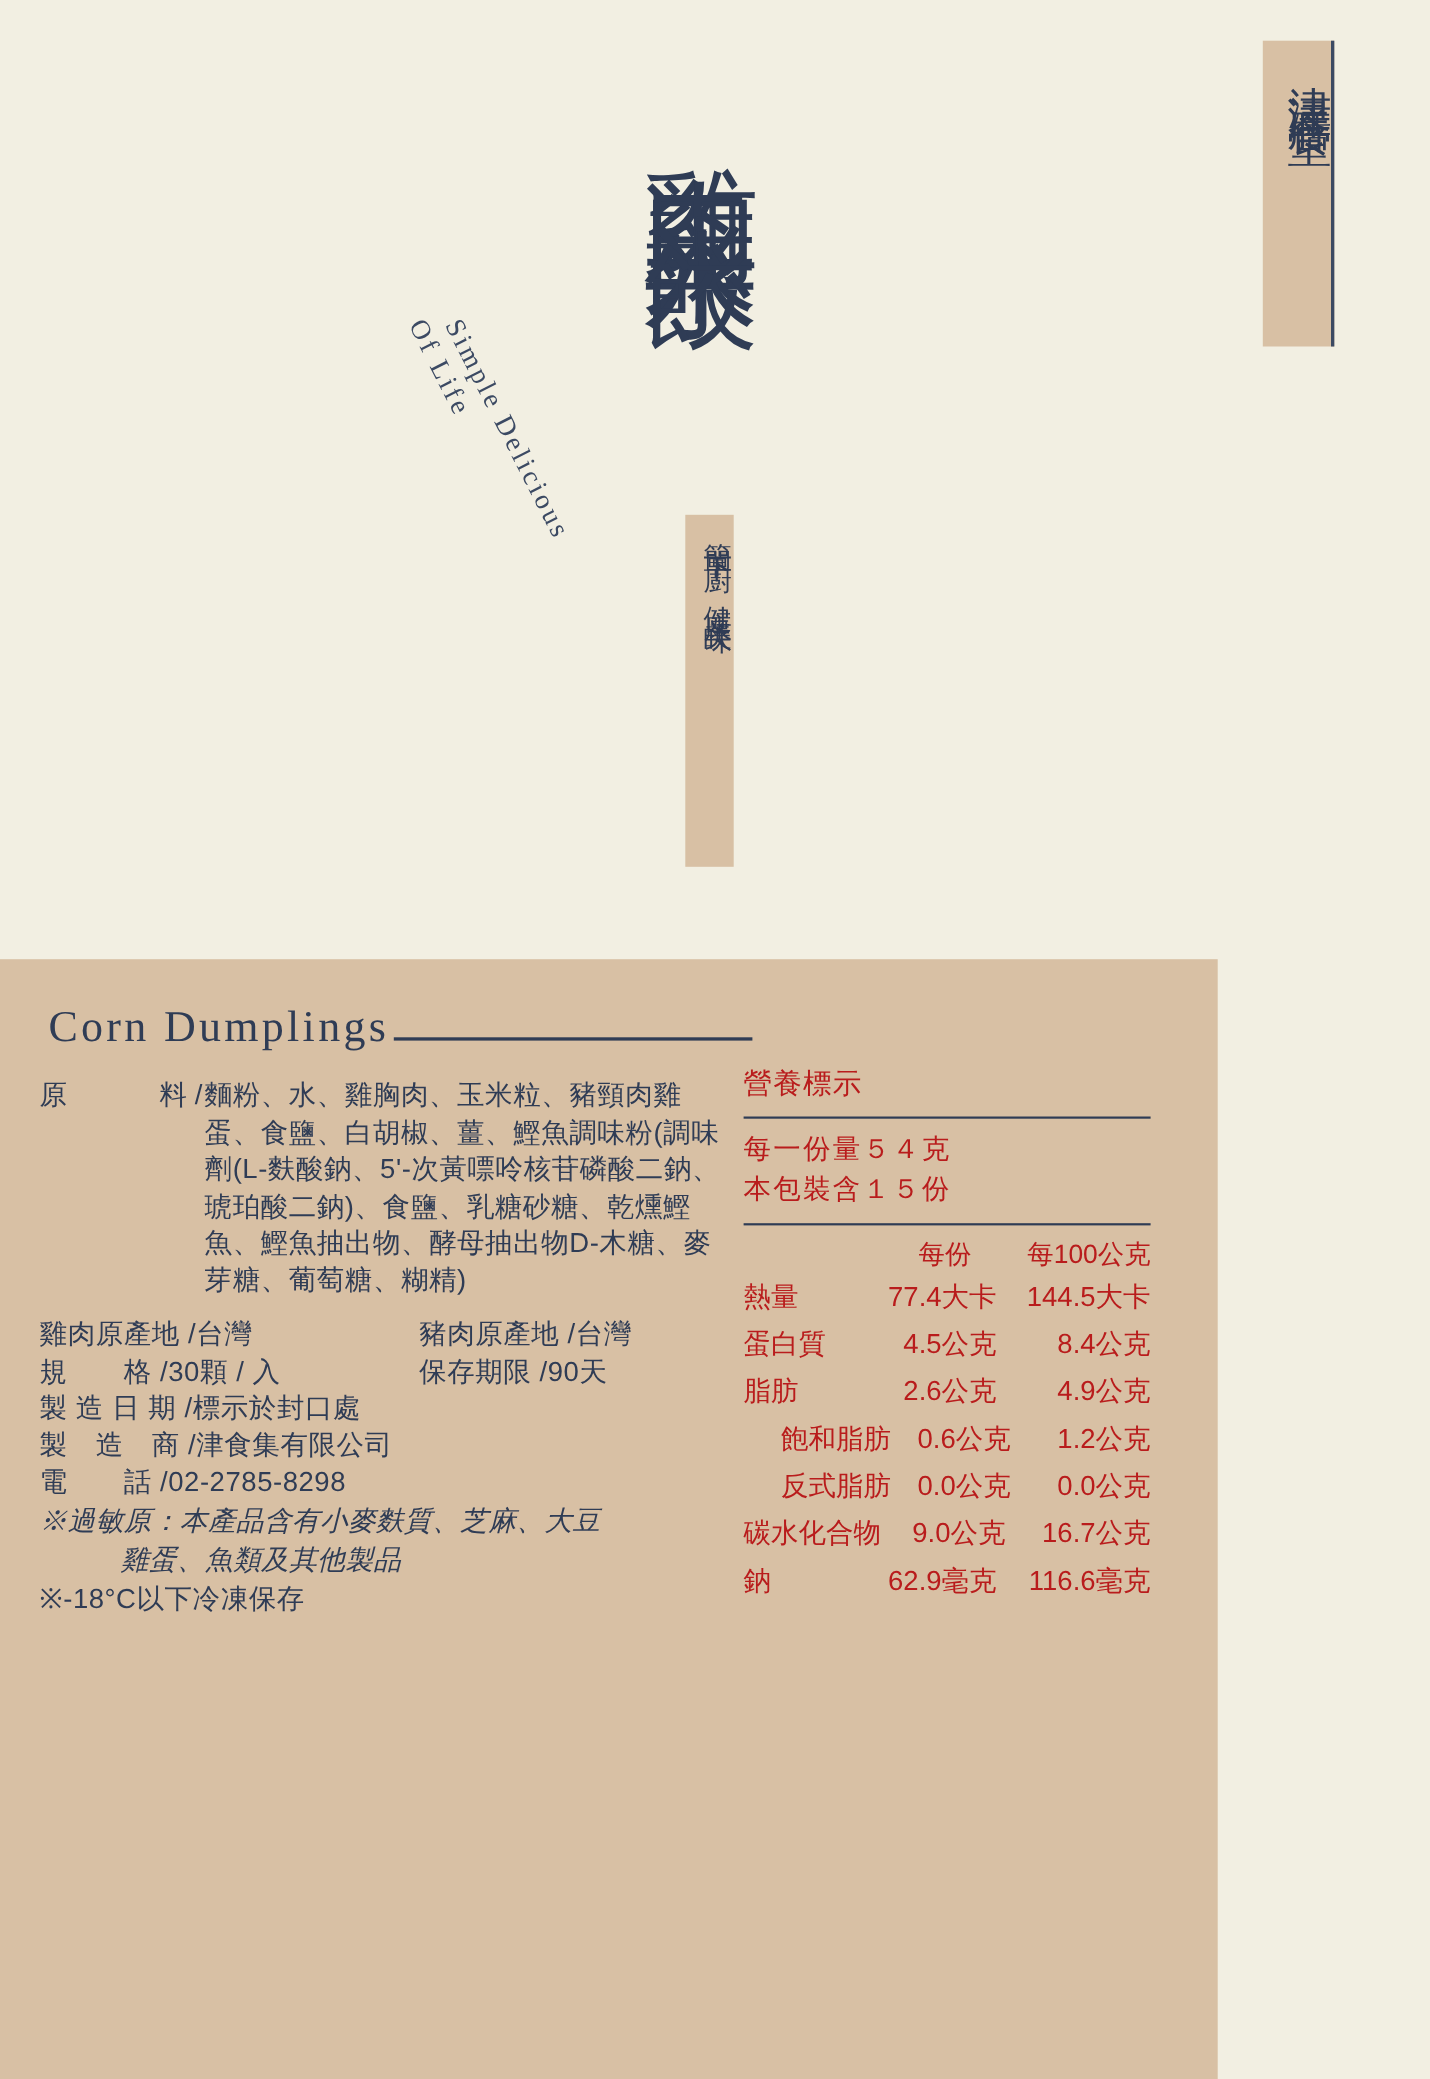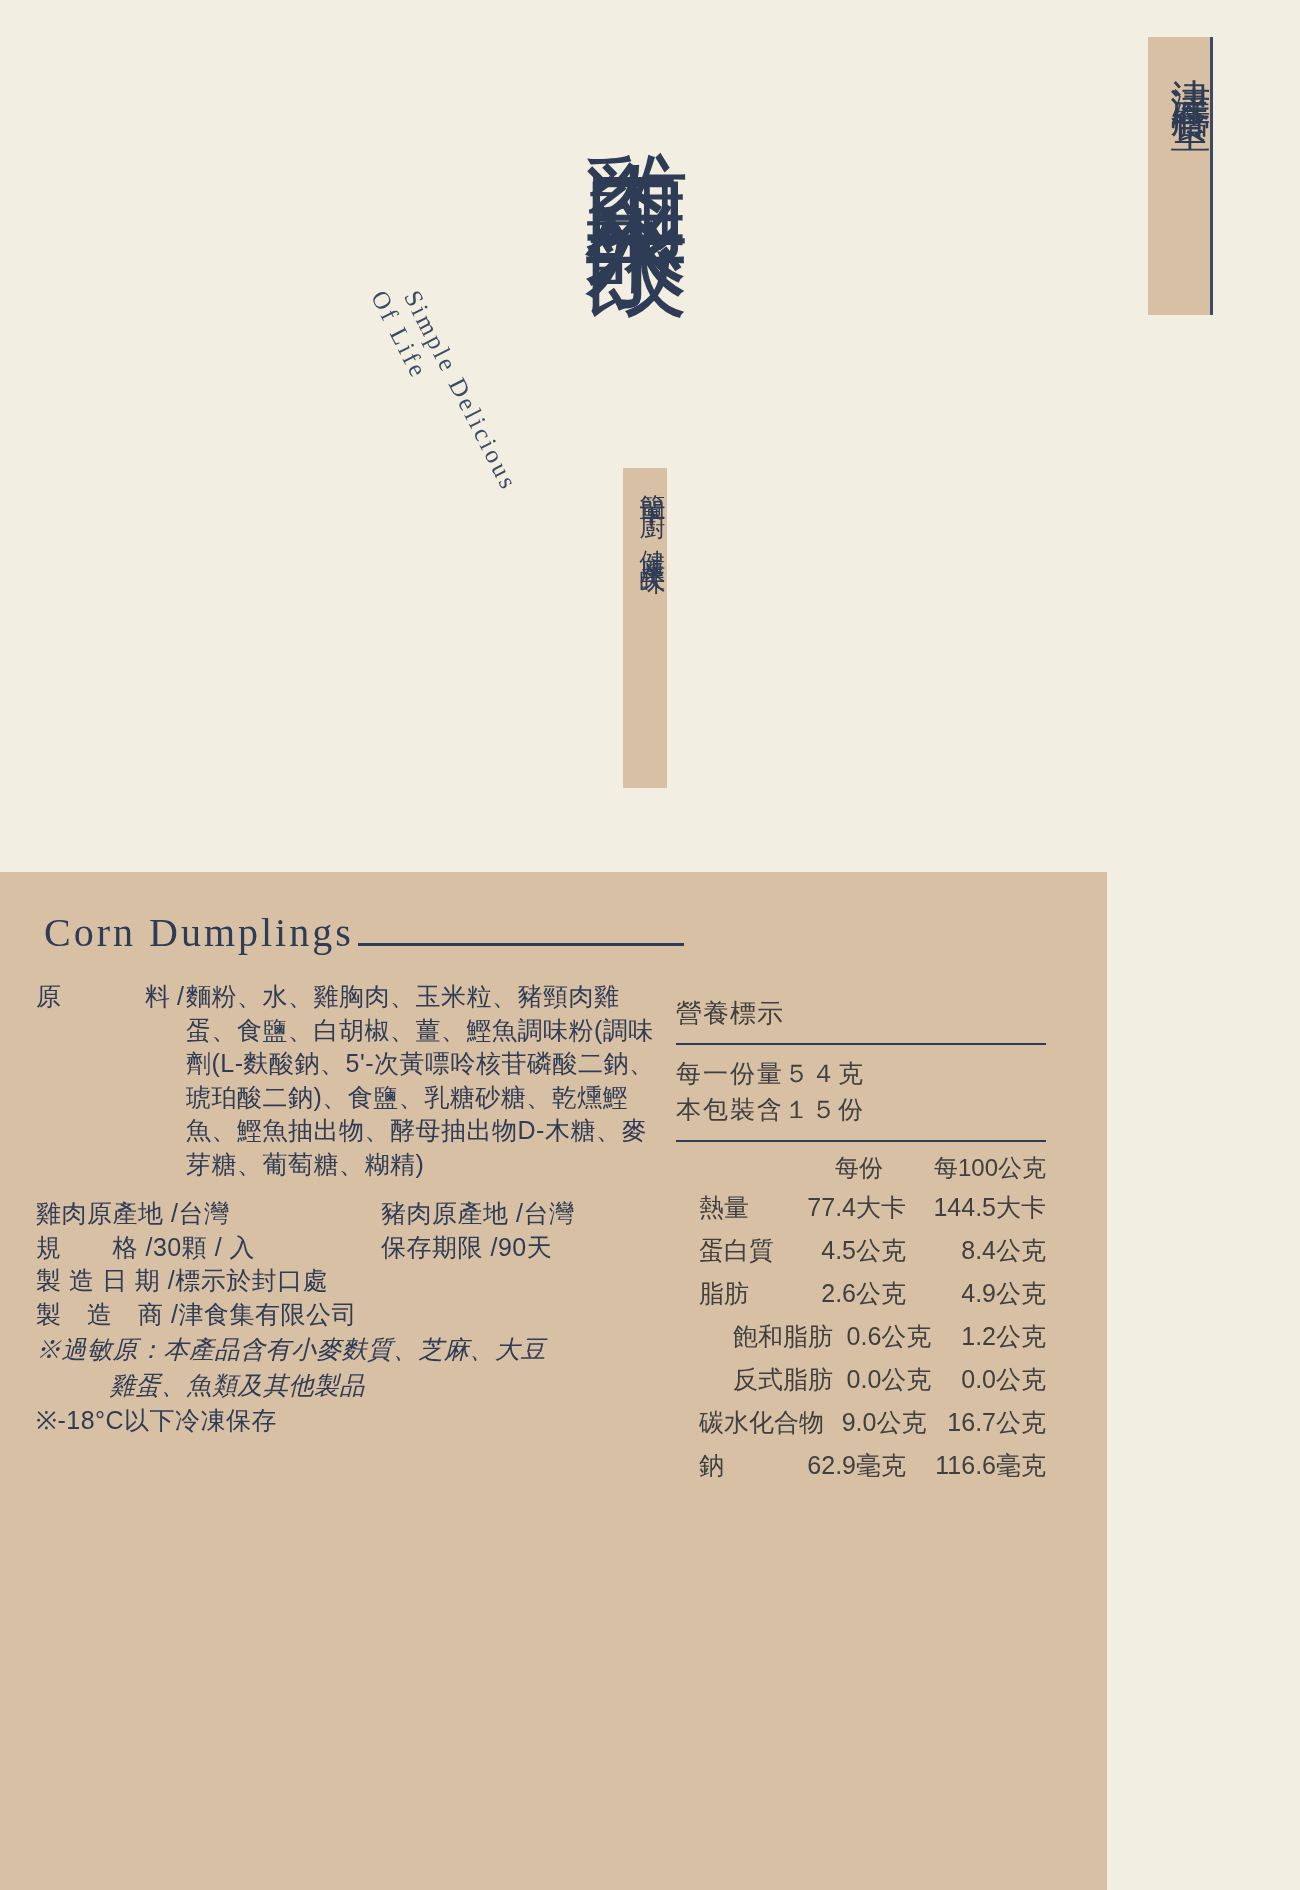--- a/index.html
+++ b/index.html
@@ -202,9 +202,9 @@
   #right-col {
     position: absolute;
     left: 676px;
-    top: 124px;
+    top: 96px;
     width: 370px;
-    color: #404040;
+    color: #b91c1c;
   }
   #nutri-title {
     font-size: 26px;

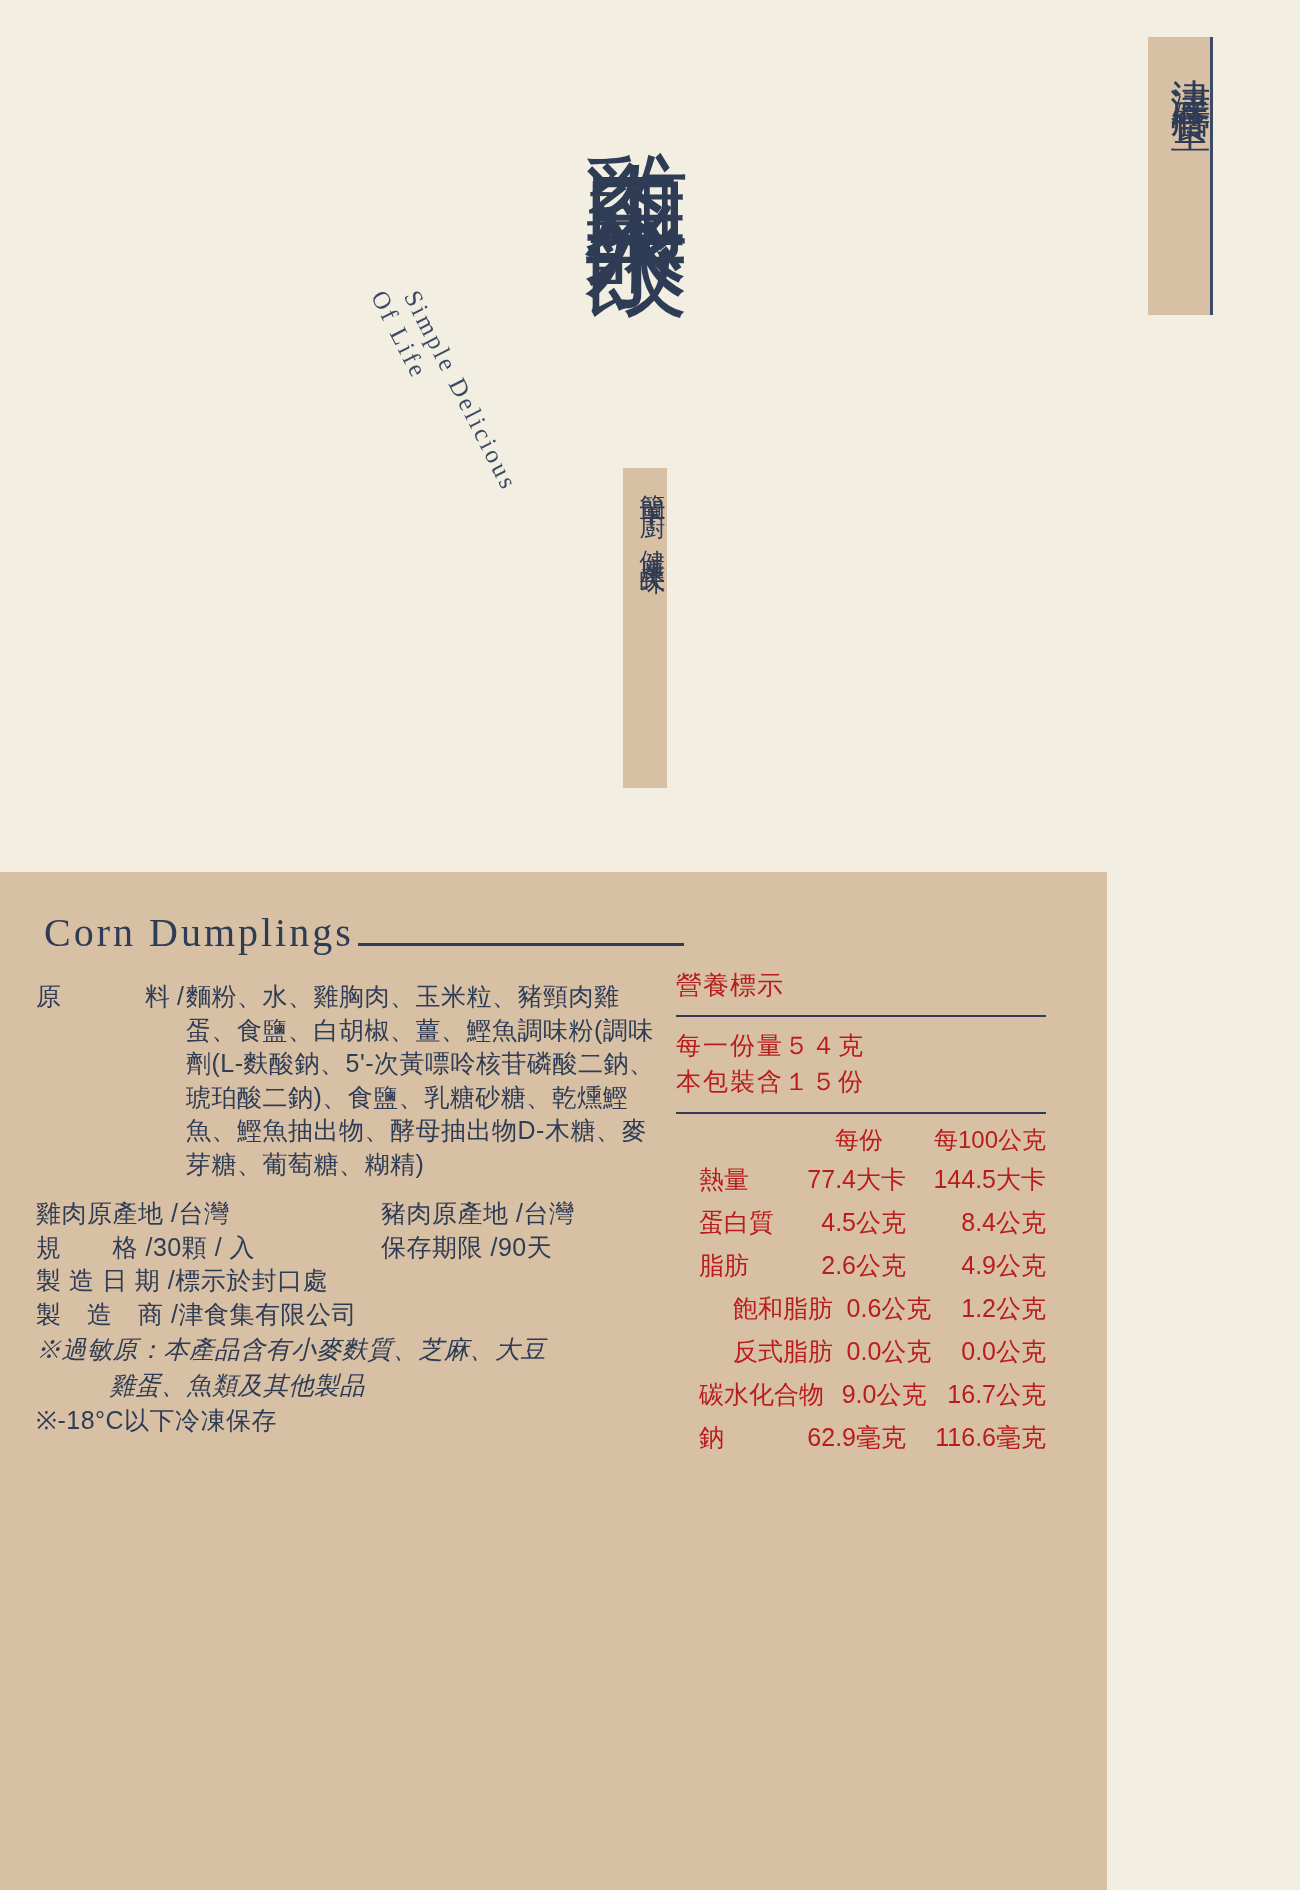--- a/index.html
+++ b/index.html
@@ -236,7 +236,6 @@
     font-size: 25px;
     line-height: 1.0;
     padding: 9px 0;
-    margin-left: 23px;
   }
   .nutri-row .n-name {
     flex: 1;

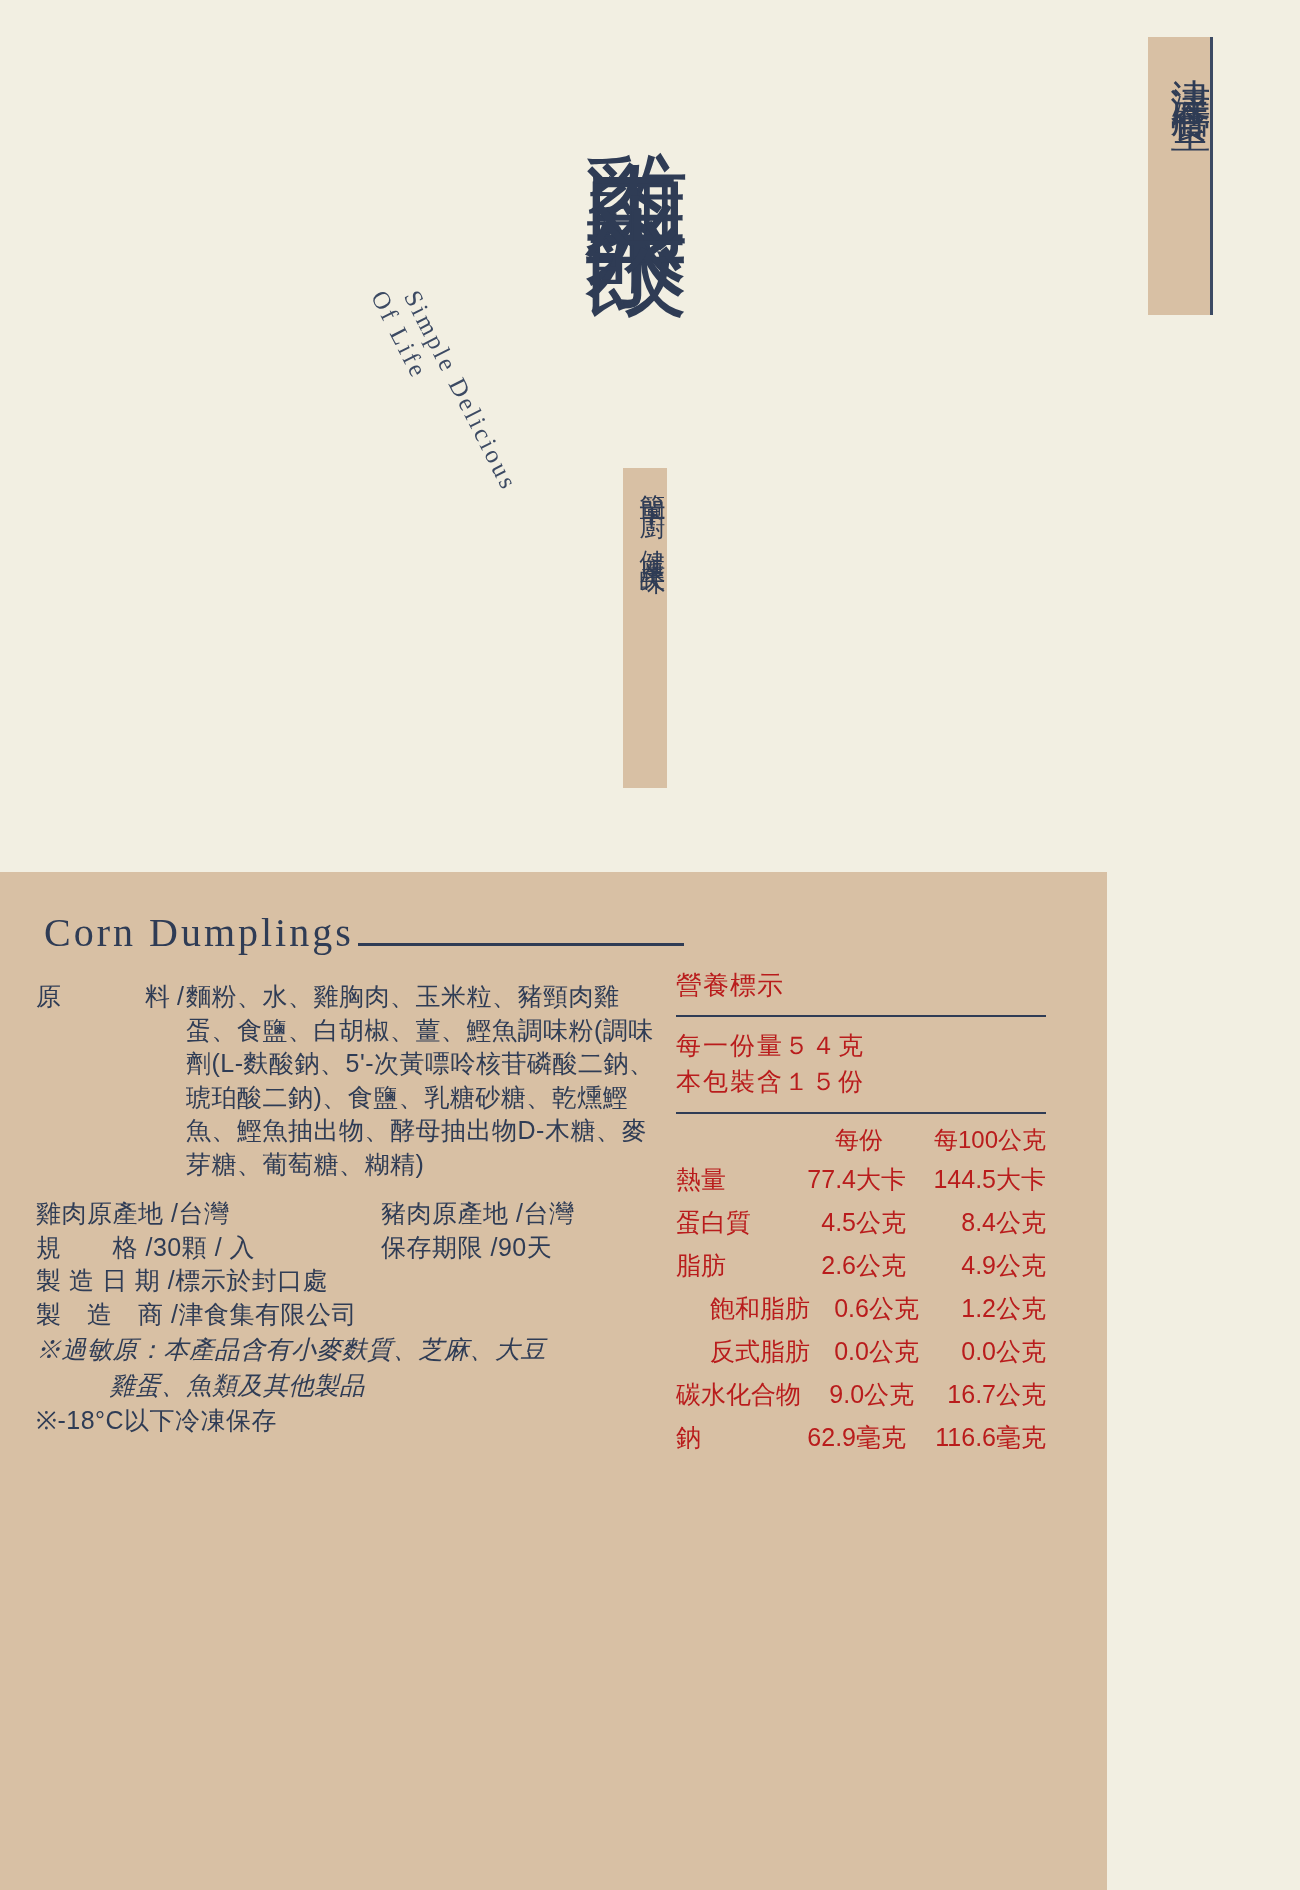--- a/index.html
+++ b/index.html
@@ -298,6 +298,10 @@
         <div class="m-left"><span>製　造　商 /</span><span>津食集有限公司</span></div>
         <div class="m-right"></div>
       </div>
+      <div class="meta-row">
+        <div class="m-left"><span>電　　話 /</span><span>02-2785-8298</span></div>
+        <div class="m-right"></div>
+      </div>
     </div>
 
     <div class="allergen">※過敏原：本產品含有小麥麩質、芝麻、大豆</div>

